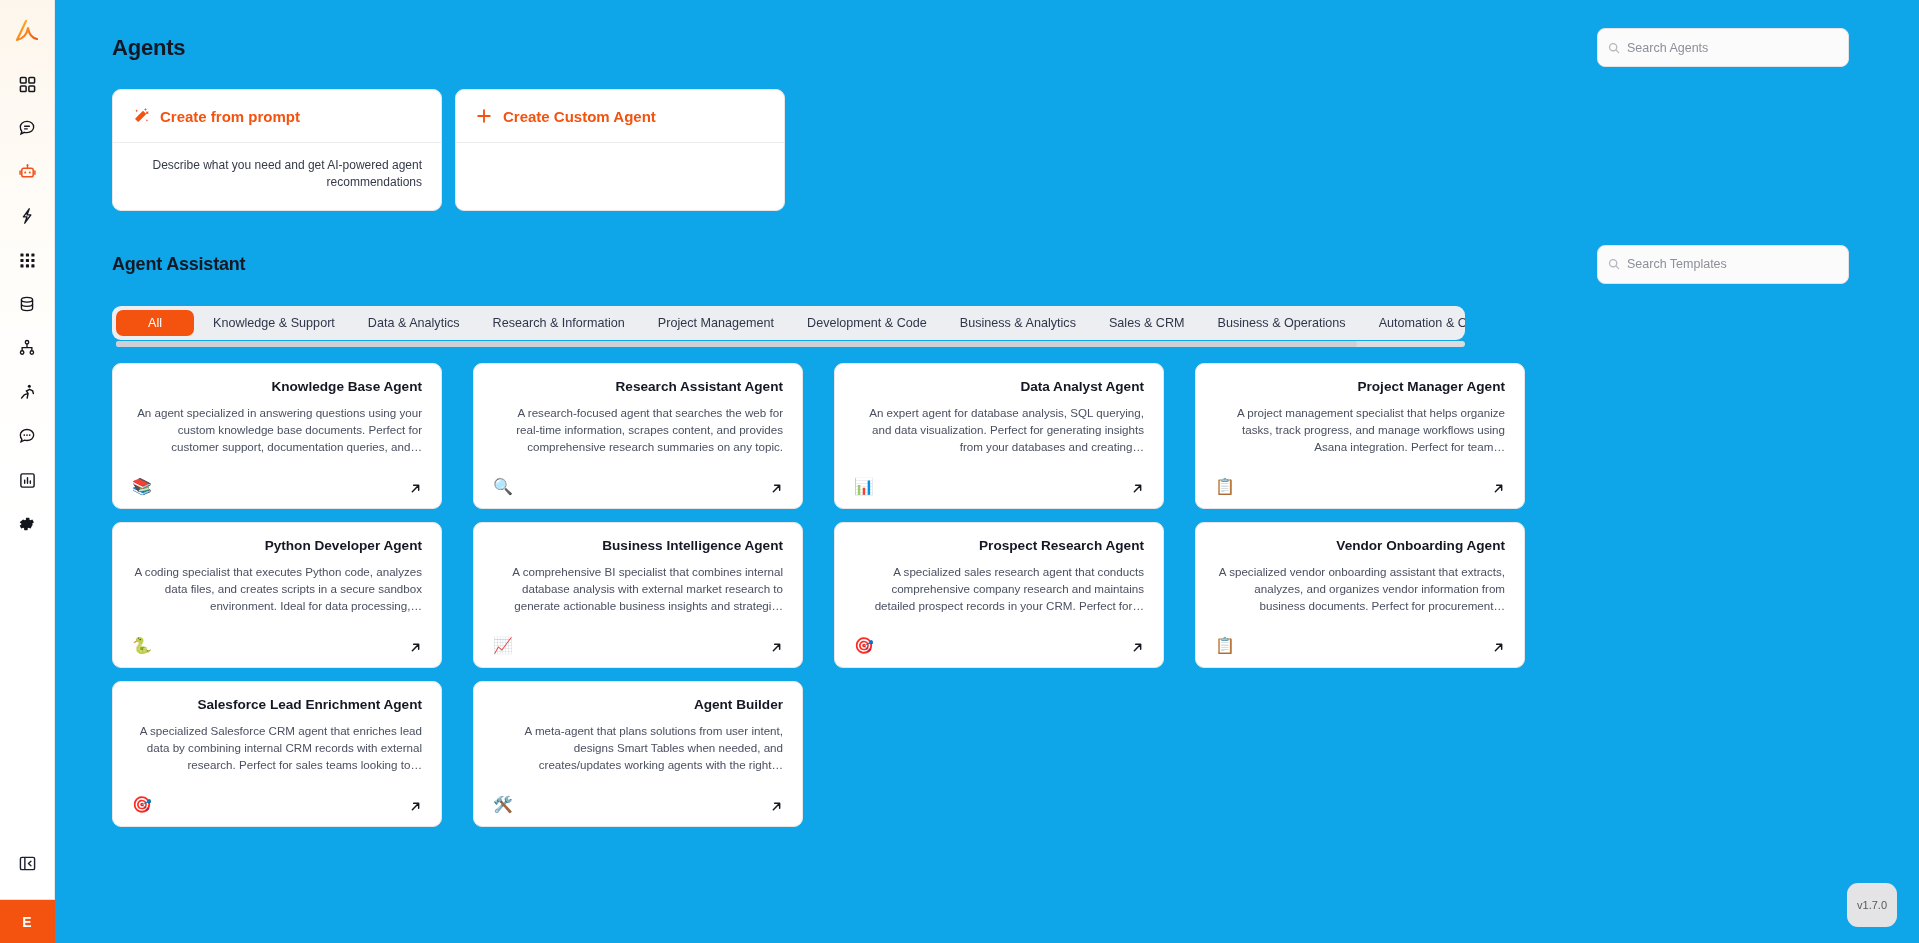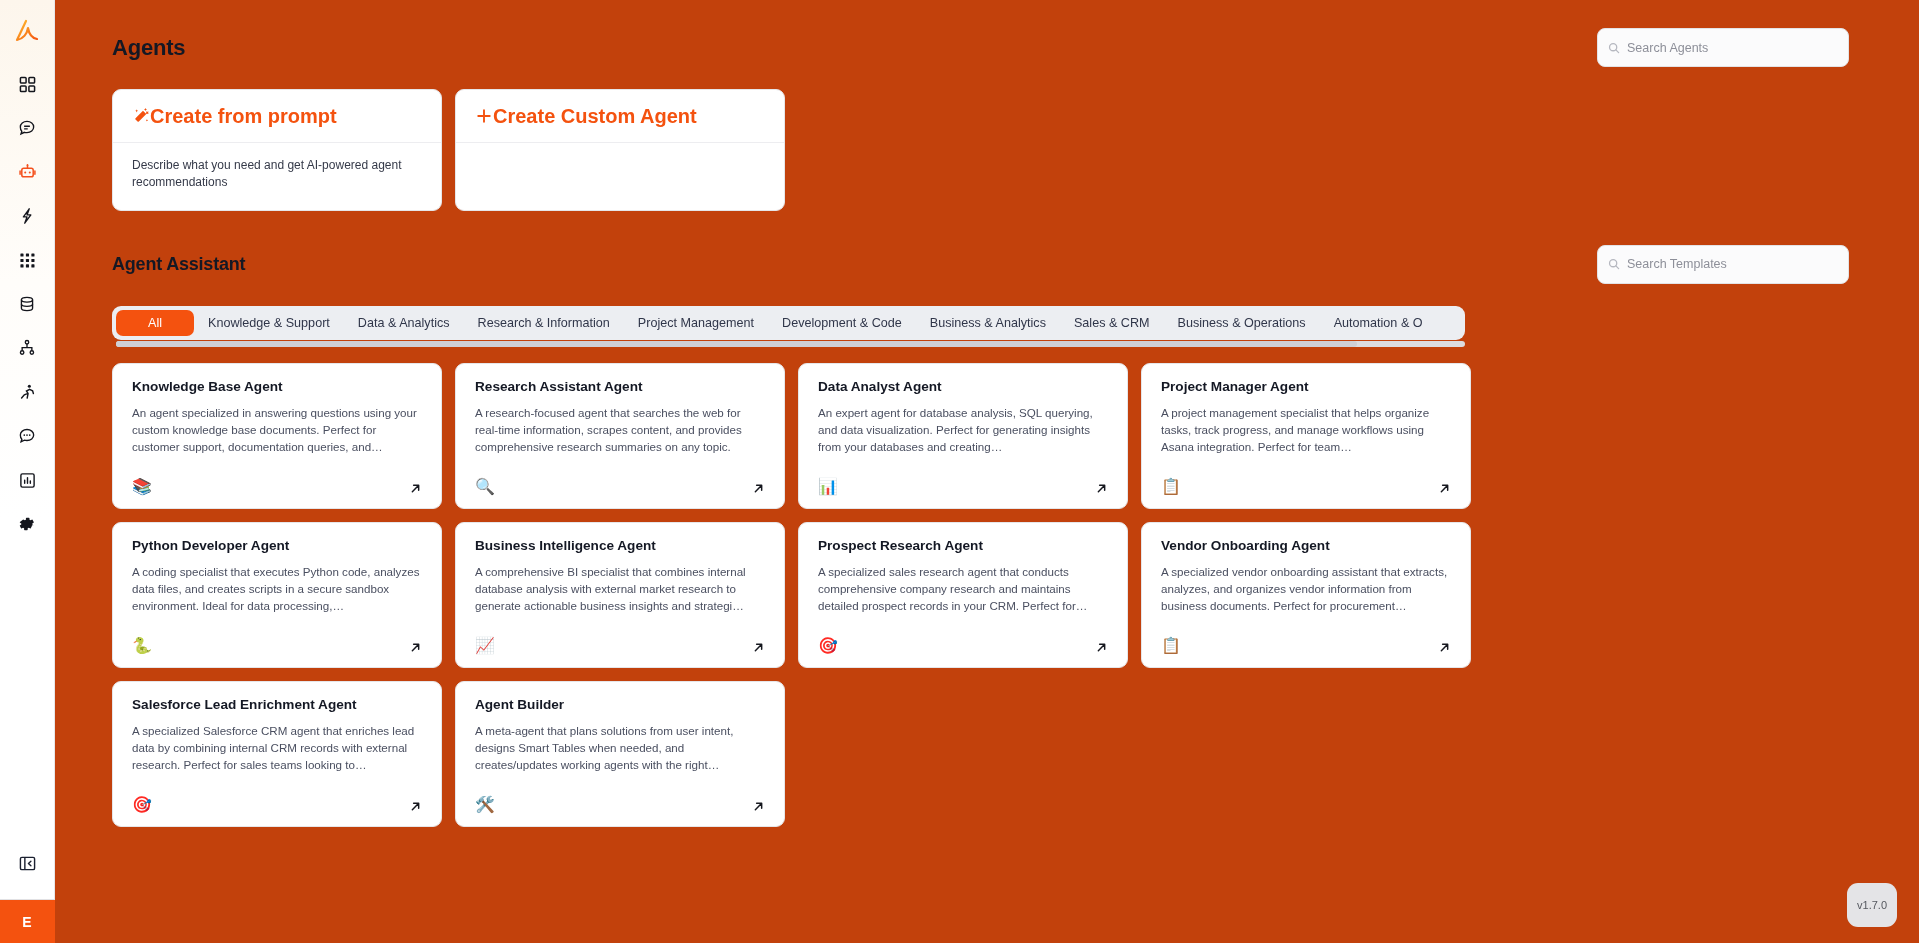--- a/index.html
+++ b/index.html
@@ -48,7 +48,7 @@
   
   .main {
     flex: 1; height: 943px; position: relative;
-    background: #c2410c; overflow: hidden;
+    background: #0ea5e9; overflow: hidden; text-align: right;
   }
   .content { padding: 28px 70px 0 57px; }
 

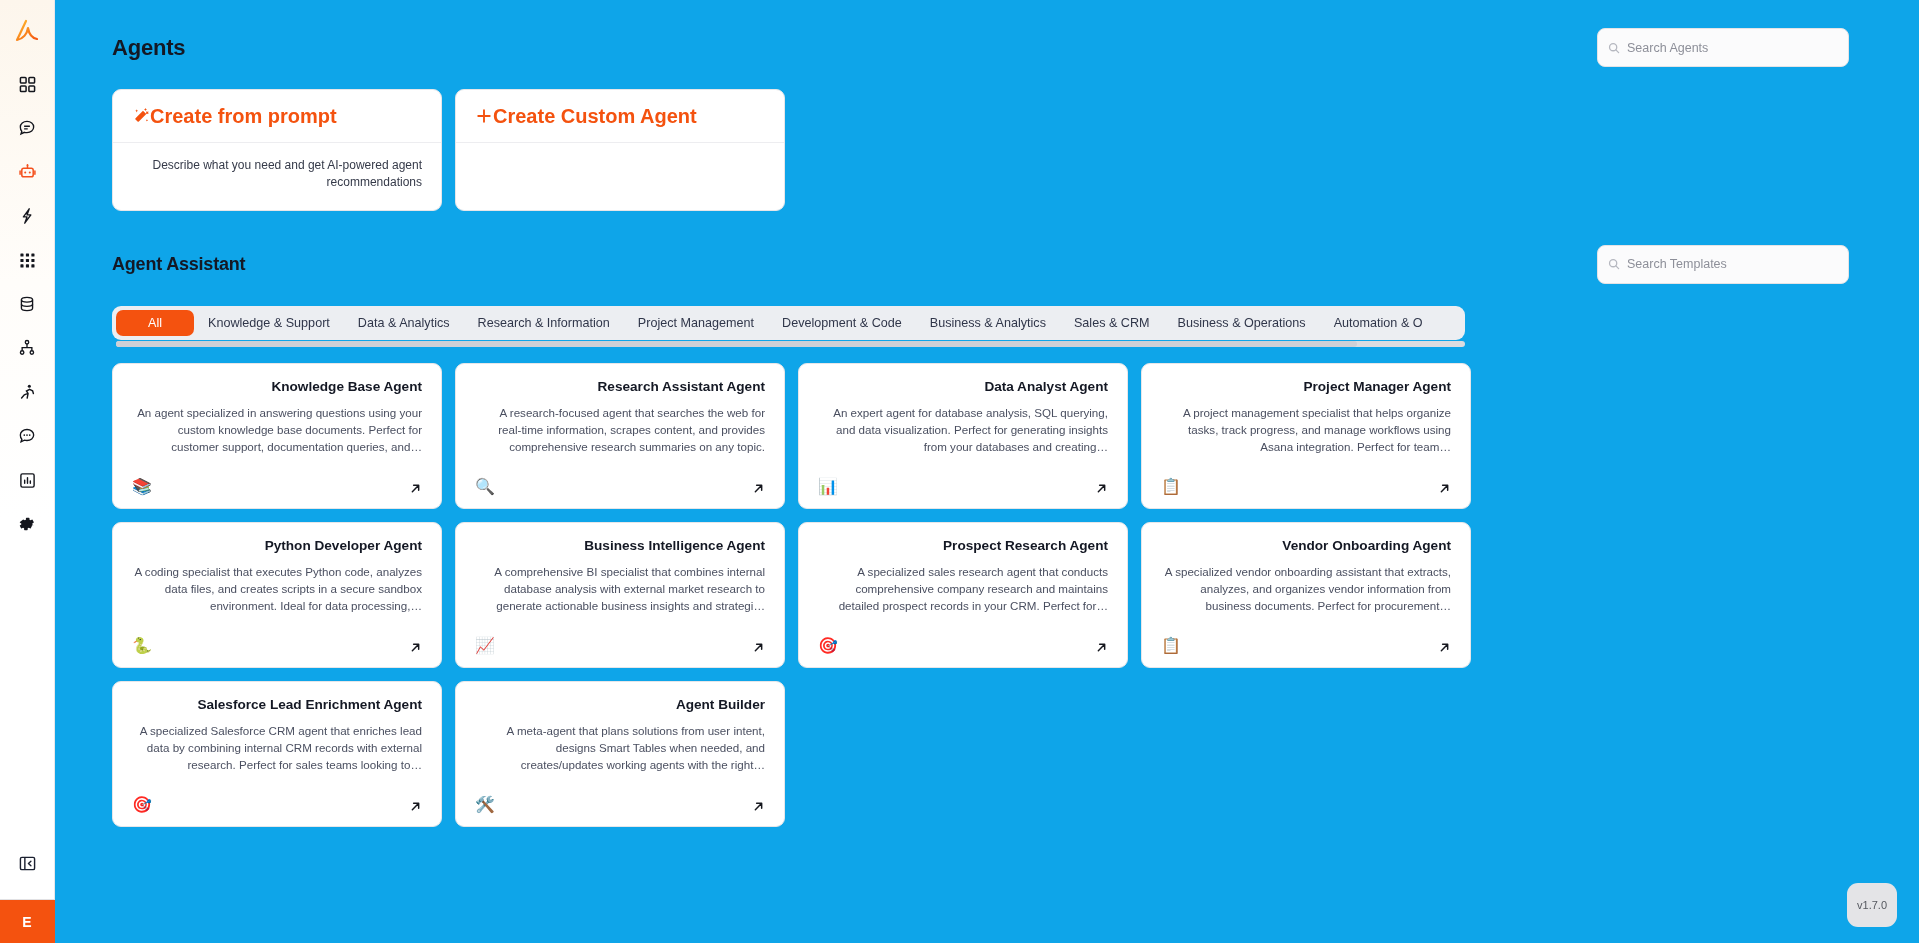--- a/index.html
+++ b/index.html
@@ -73,8 +73,8 @@
     border-radius: 9px; overflow: hidden;
   }
   .create-card-head {
-    height: 53px; display: flex; align-items: center; gap: 0;
-    padding: 0 19px; color: #f4520f; font-size: 20px; font-weight: bold;
+    height: 53px; display: flex; align-items: center; gap: 10px;
+    padding: 0 19px; color: #f4520f; font-size: 15px; font-weight: bold;
     border-bottom: 1px solid #ededf0;
   }
   .create-card-head .ic { display: flex; align-items: center; }

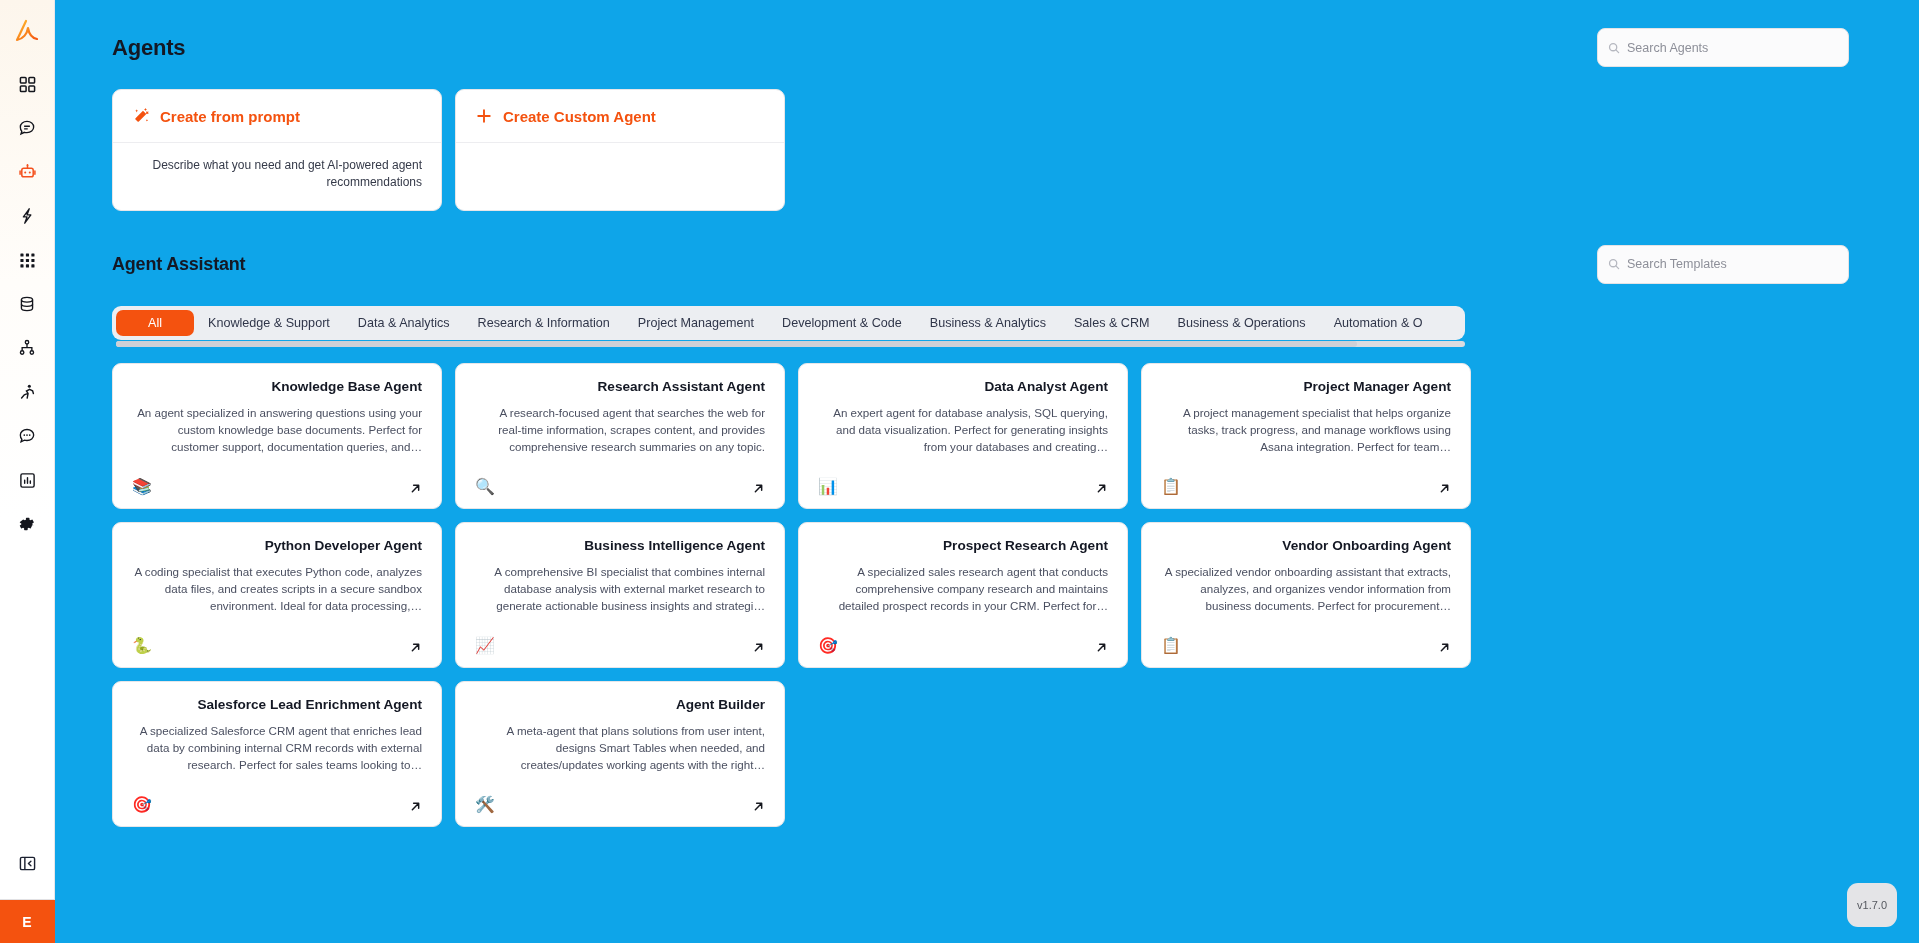--- a/index.html
+++ b/index.html
@@ -84,7 +84,7 @@
   
   .tabs-wrap { position: relative; margin-bottom: 23px; }
   .tabs {
-    display: flex; align-items: center; 
+    display: flex; align-items: center; gap: 5px;
     background: #eceef2; border-radius: 9px; padding: 4px;
     width: 1353px; overflow: hidden; height: 34px;
   }

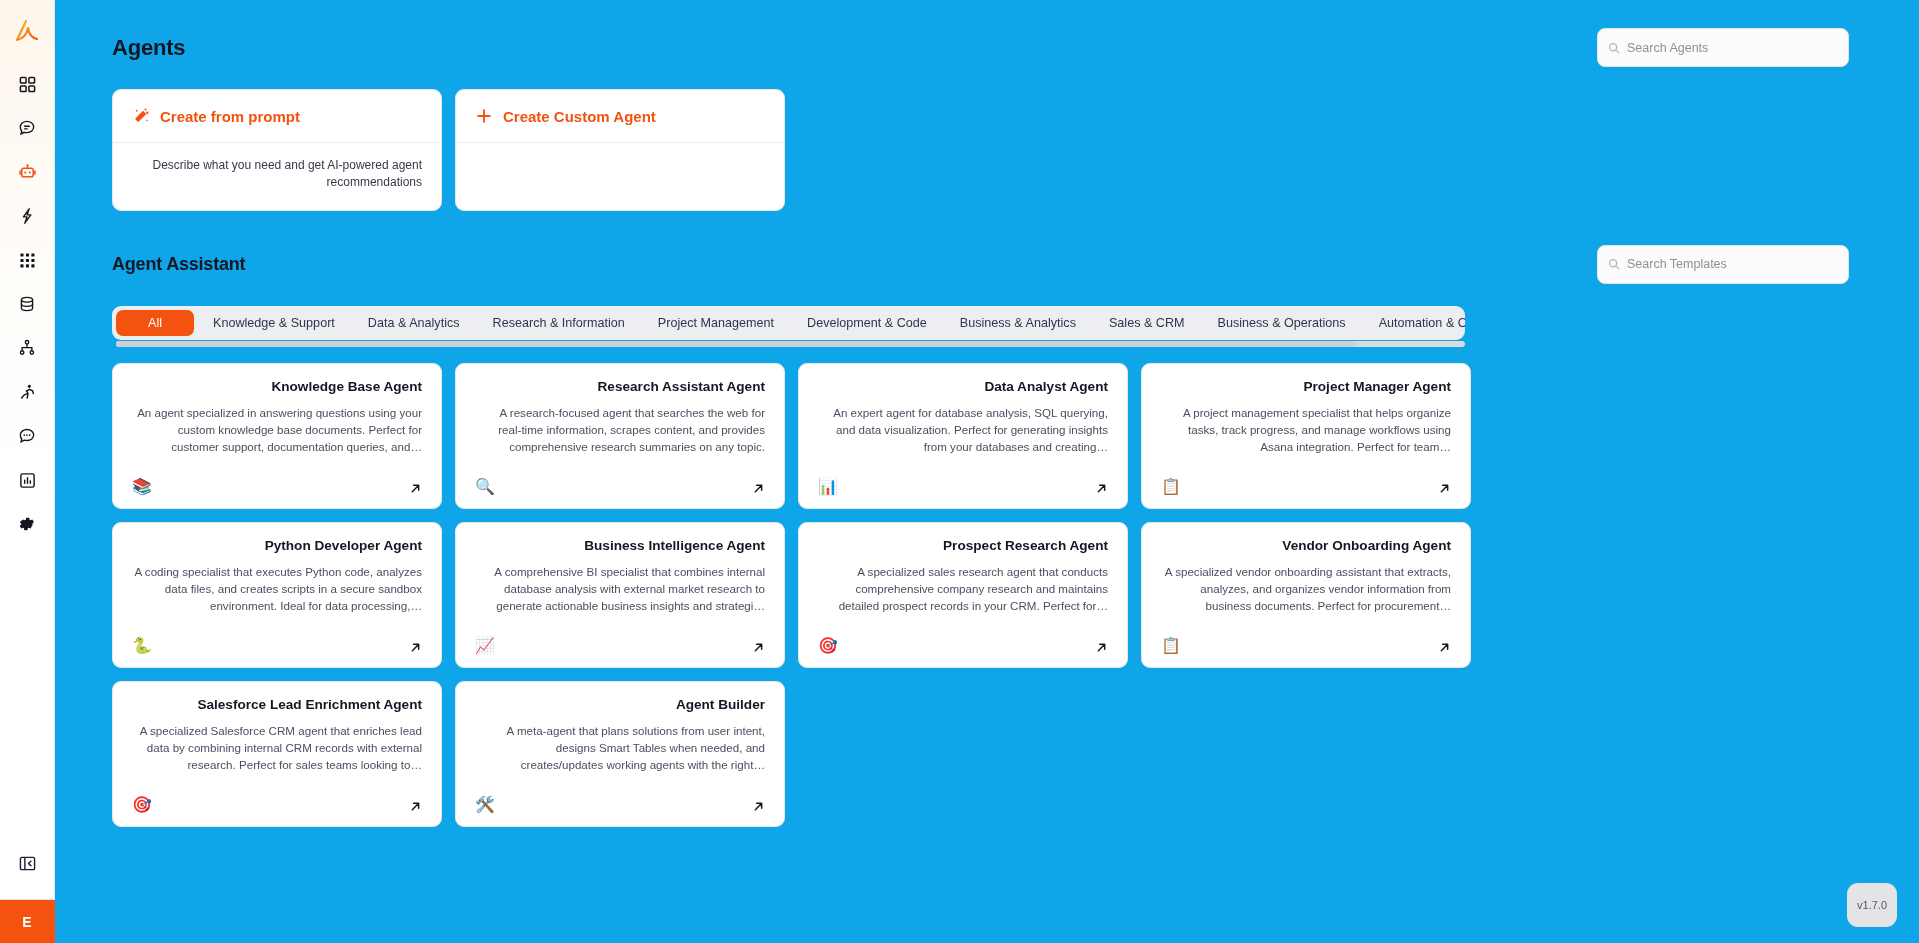--- a/index.html
+++ b/index.html
@@ -101,7 +101,7 @@
   .tabs-scrollbar .thumb { width: 92%; height: 6px; background: #cfd0d6; border-radius: 4px; }
 
   
-  .grid { display: grid; grid-template-columns: repeat(4, 330px); gap: 13px 13px; }
+  .grid { display: grid; grid-template-columns: repeat(4, 330px); gap: 13px 31px; }
   .tcard {
     background: #fff; border: 1px solid #e6e6e9; border-radius: 9px;
     padding: 15px 19px 13px 19px; min-height: 146px;

